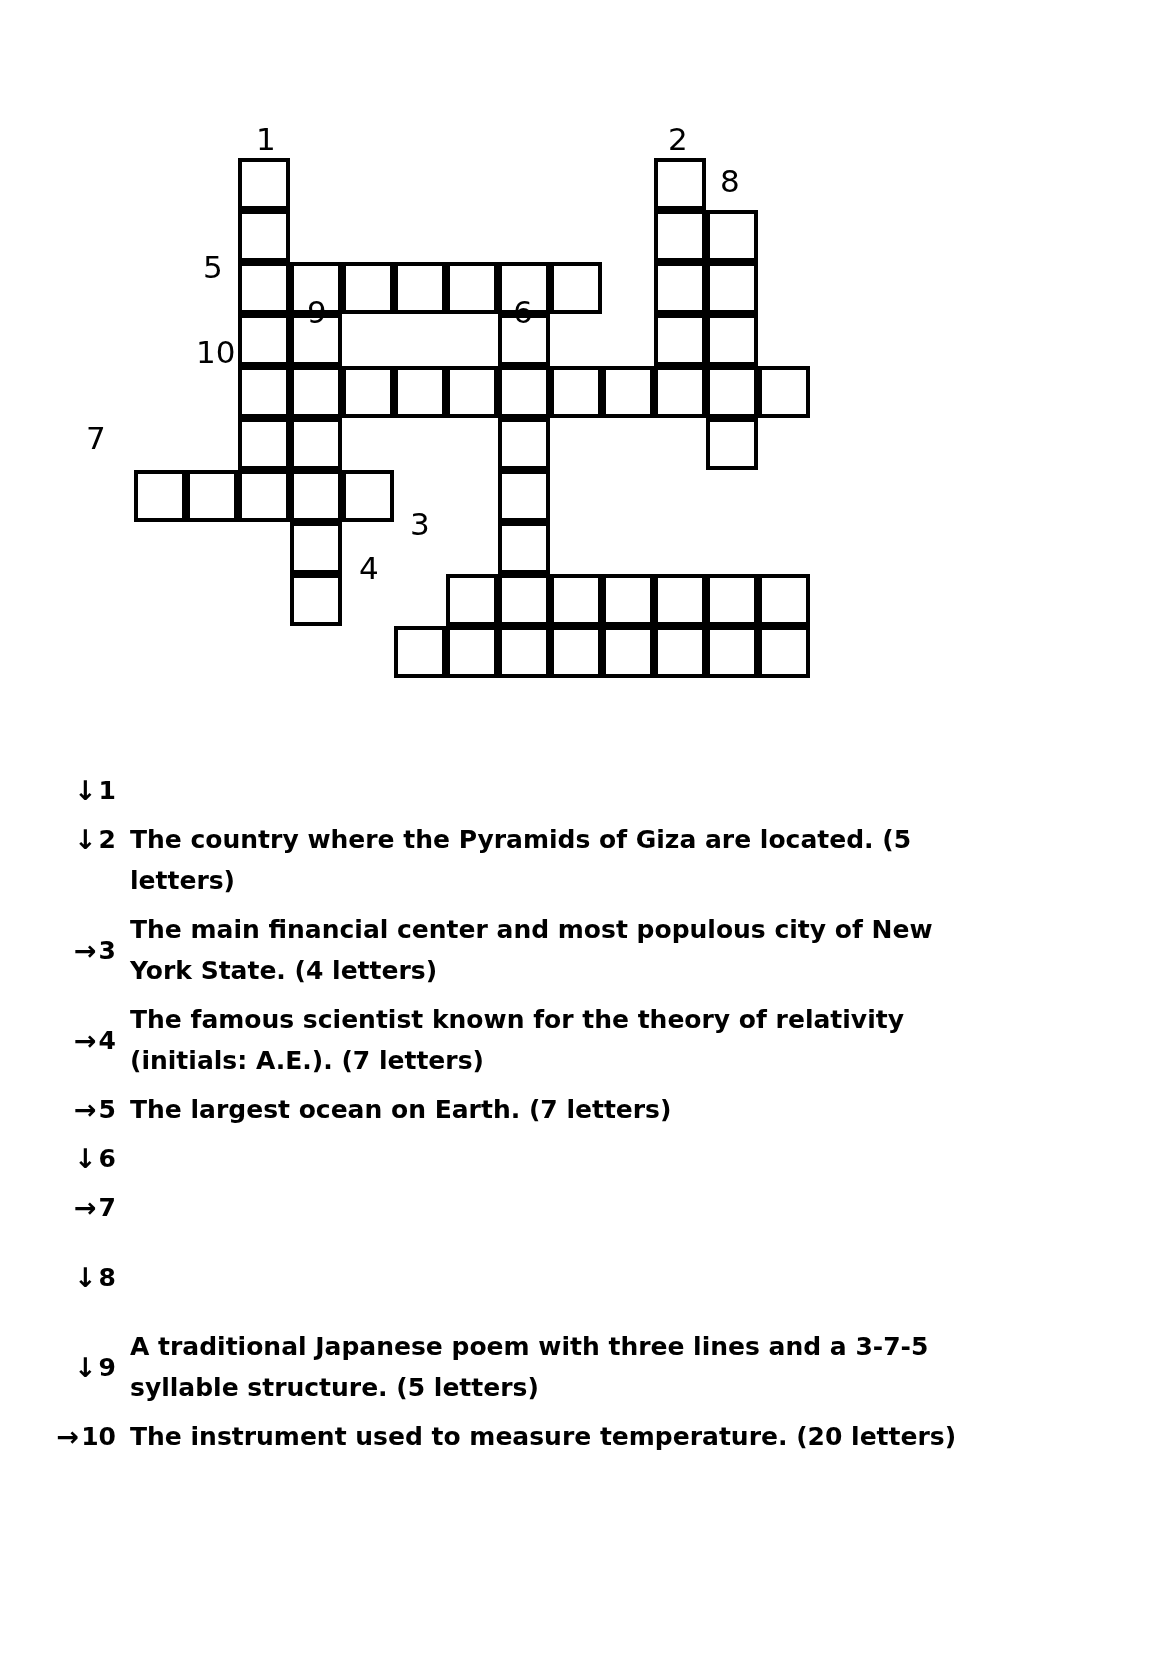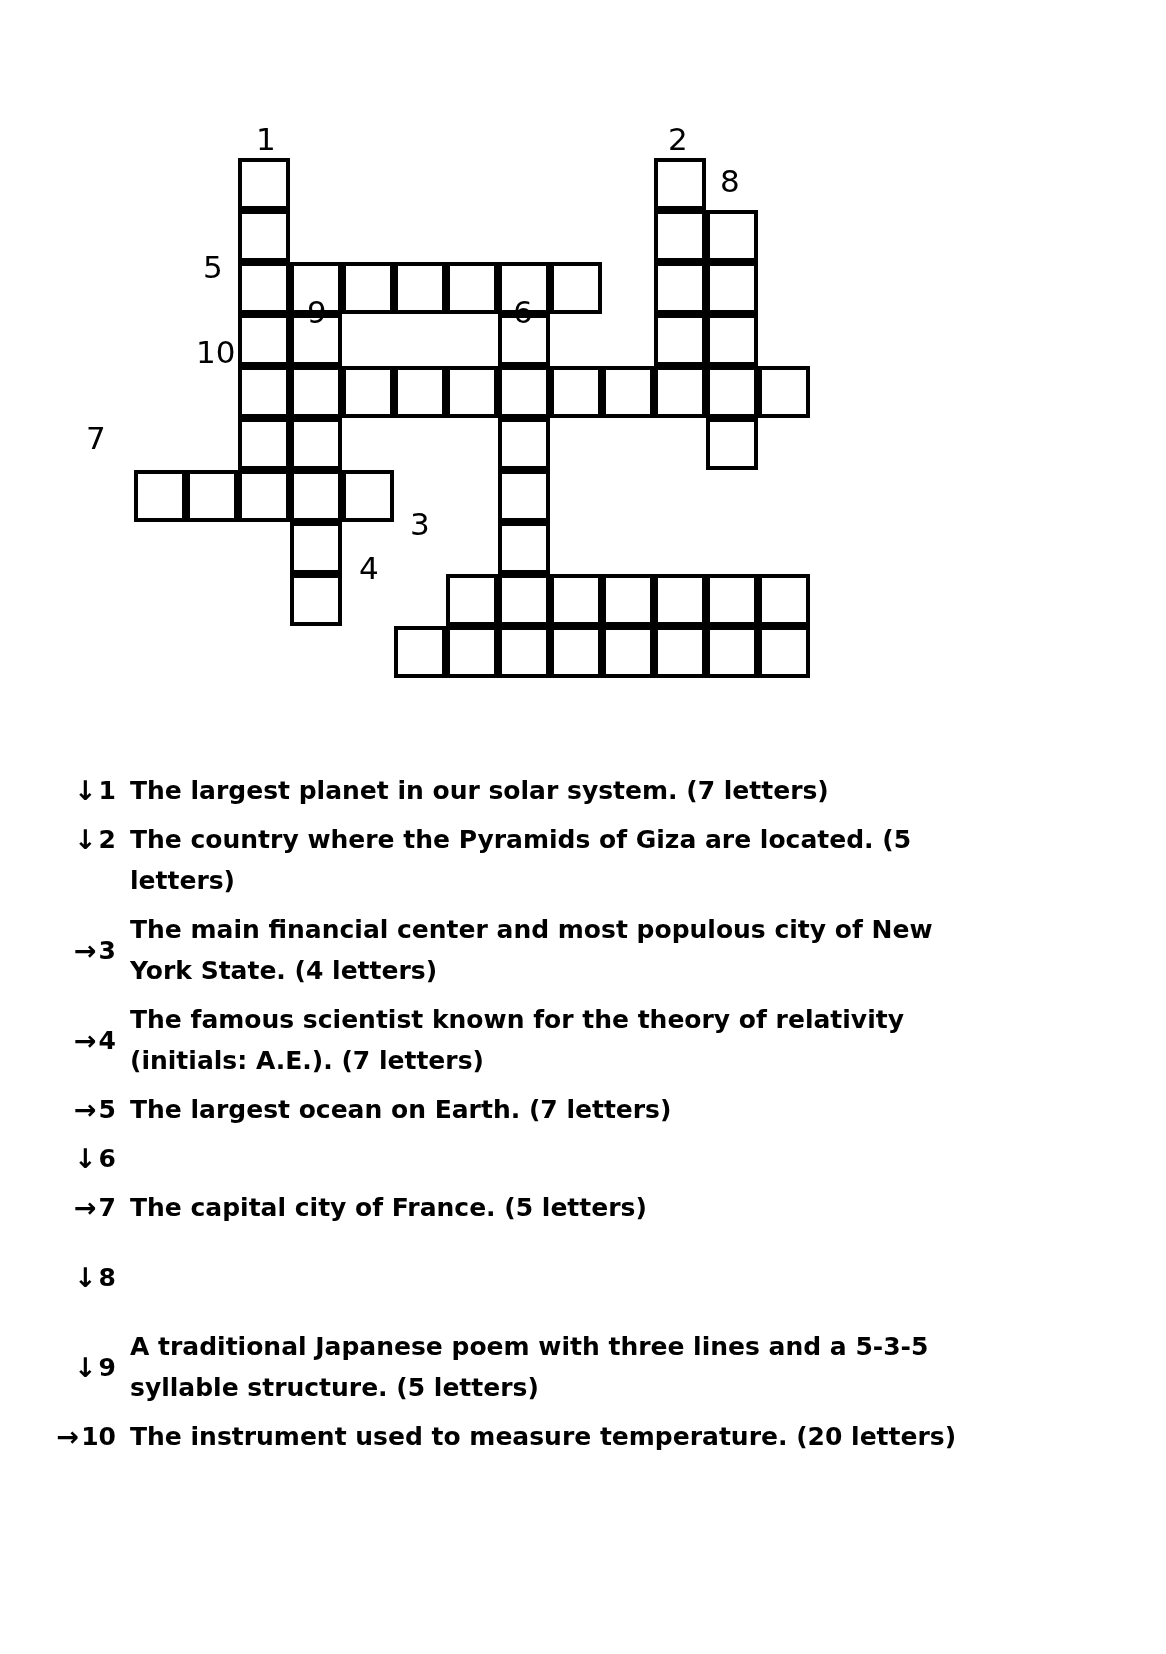--- a/index.html
+++ b/index.html
@@ -159,7 +159,6 @@
         <span class="clue-arrow">↓</span>
         <span>1</span>
       </div>
-      <div class="clue-text">The largest planet in our solar system. (7 letters)</div>
     </div>
     <div class="clue-row">
       <div class="clue-key">

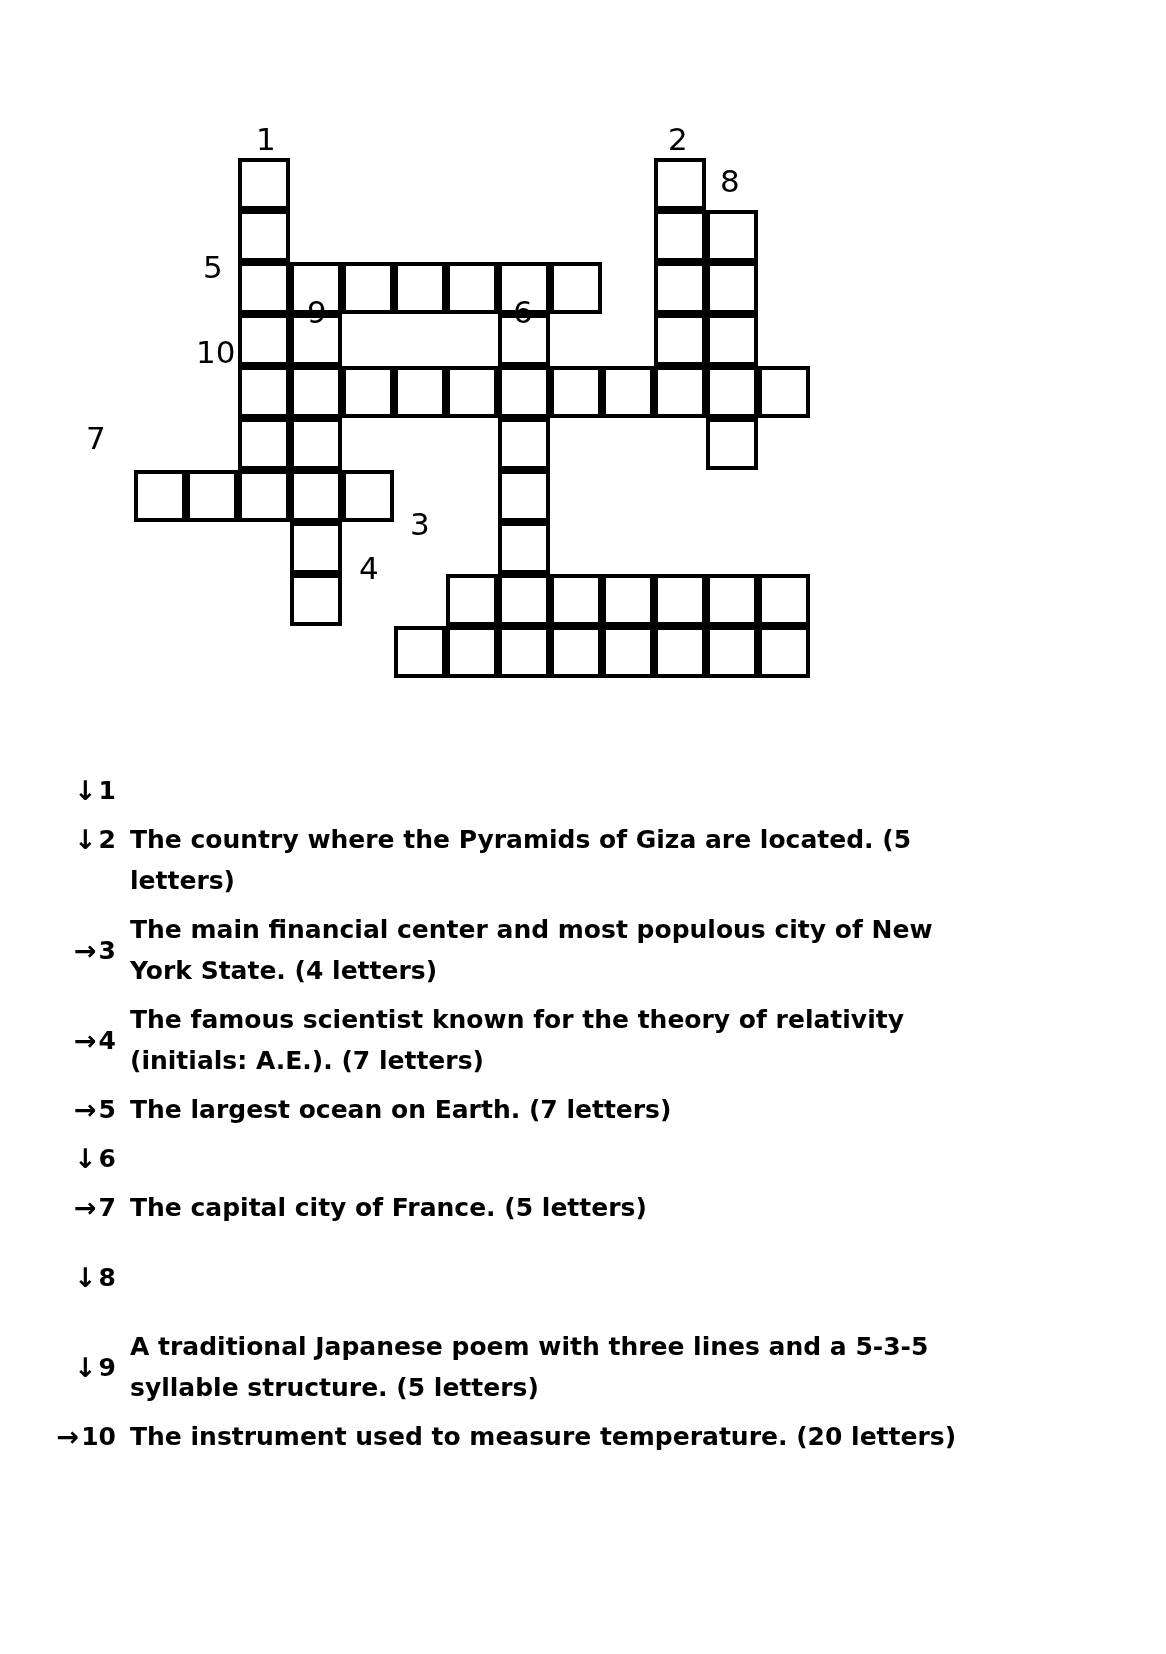--- a/index.html
+++ b/index.html
@@ -199,7 +199,6 @@
         <span class="clue-arrow">→</span>
         <span>7</span>
       </div>
-      <div class="clue-text">The capital city of France. (5 letters)</div>
     </div>
     <div class="clue-row two-line">
       <div class="clue-key">

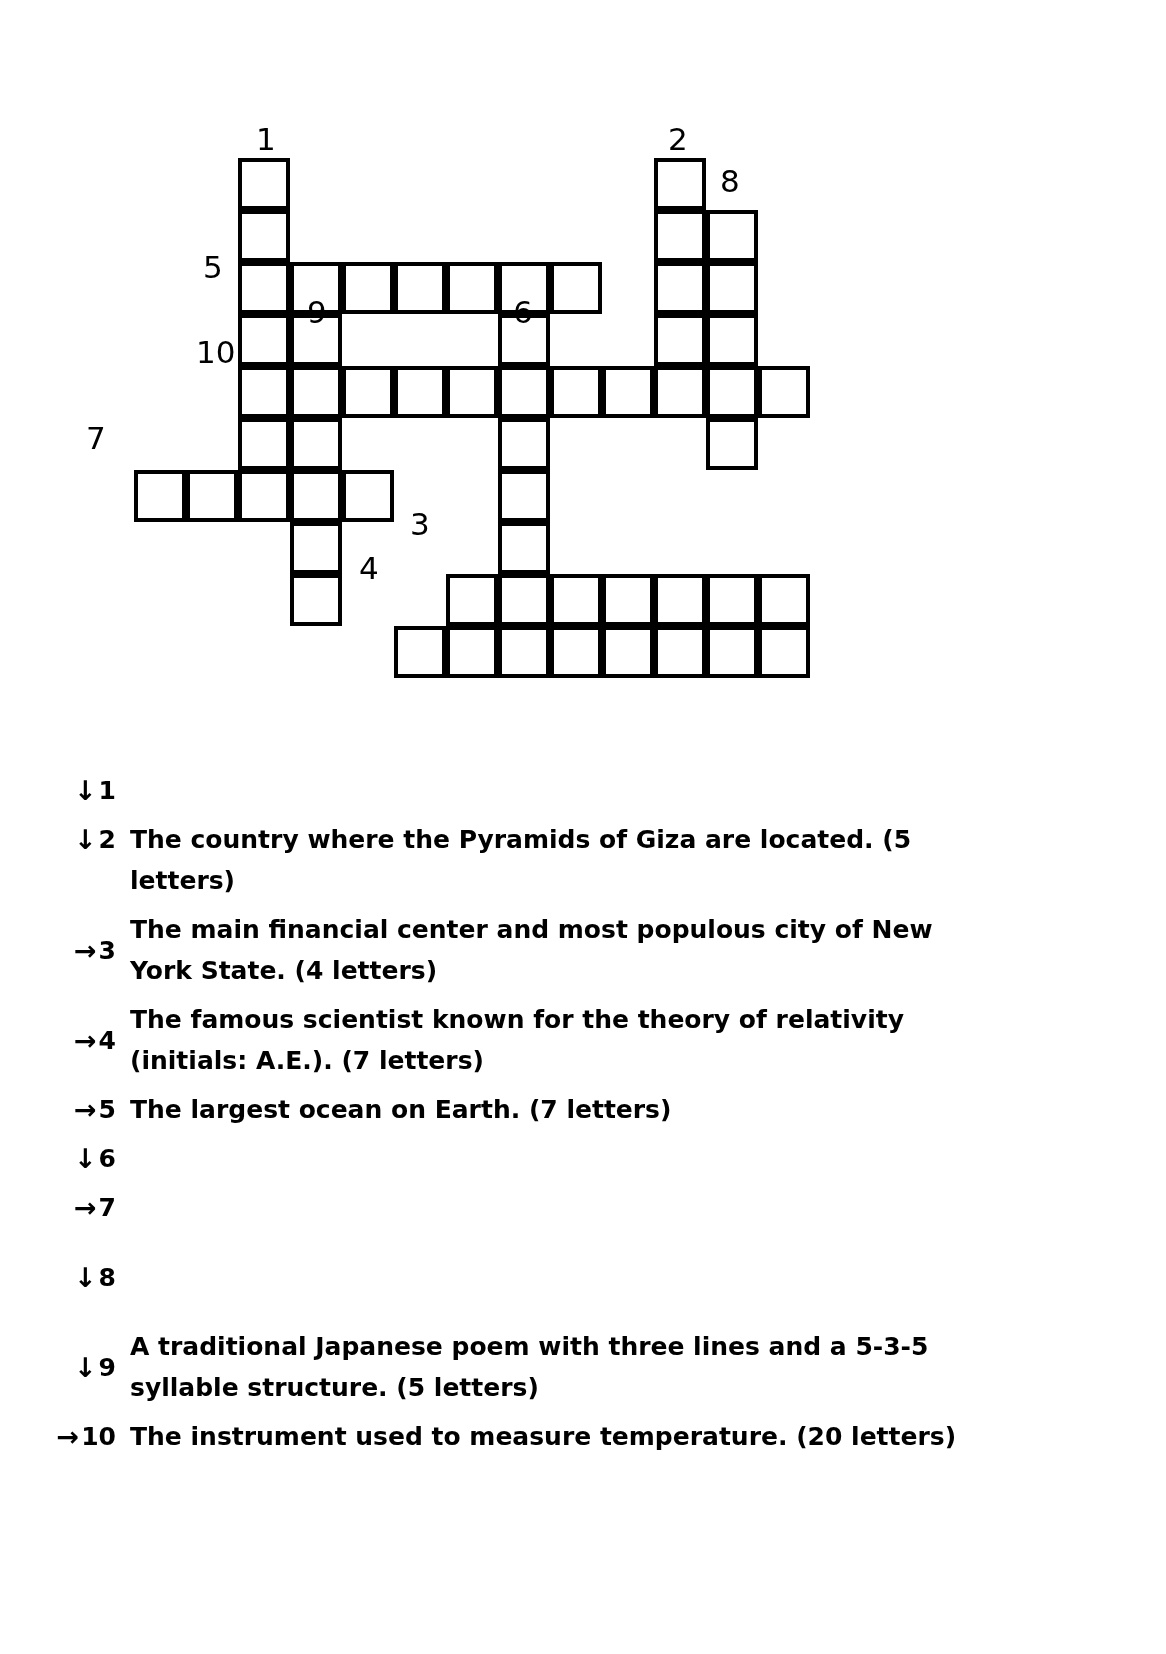--- a/index.html
+++ b/index.html
@@ -211,7 +211,7 @@
         <span class="clue-arrow">↓</span>
         <span>9</span>
       </div>
-      <div class="clue-text">A traditional Japanese poem with three lines and a 5-3-5 syllable structure. (5 letters)</div>
+      <div class="clue-text">A traditional Japanese poem with three lines and a 3-7-5 syllable structure. (5 letters)</div>
     </div>
     <div class="clue-row">
       <div class="clue-key">

